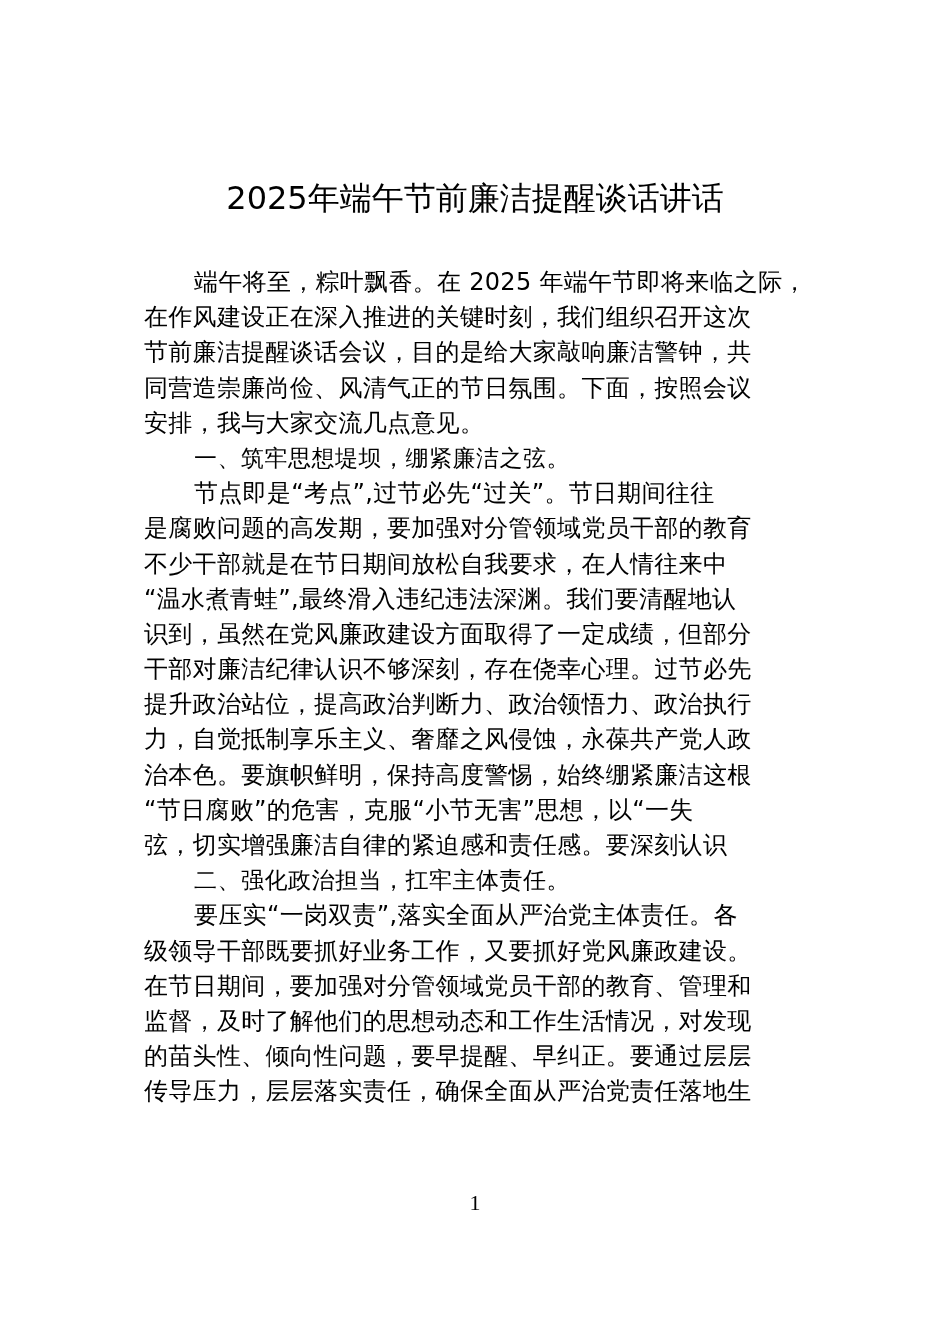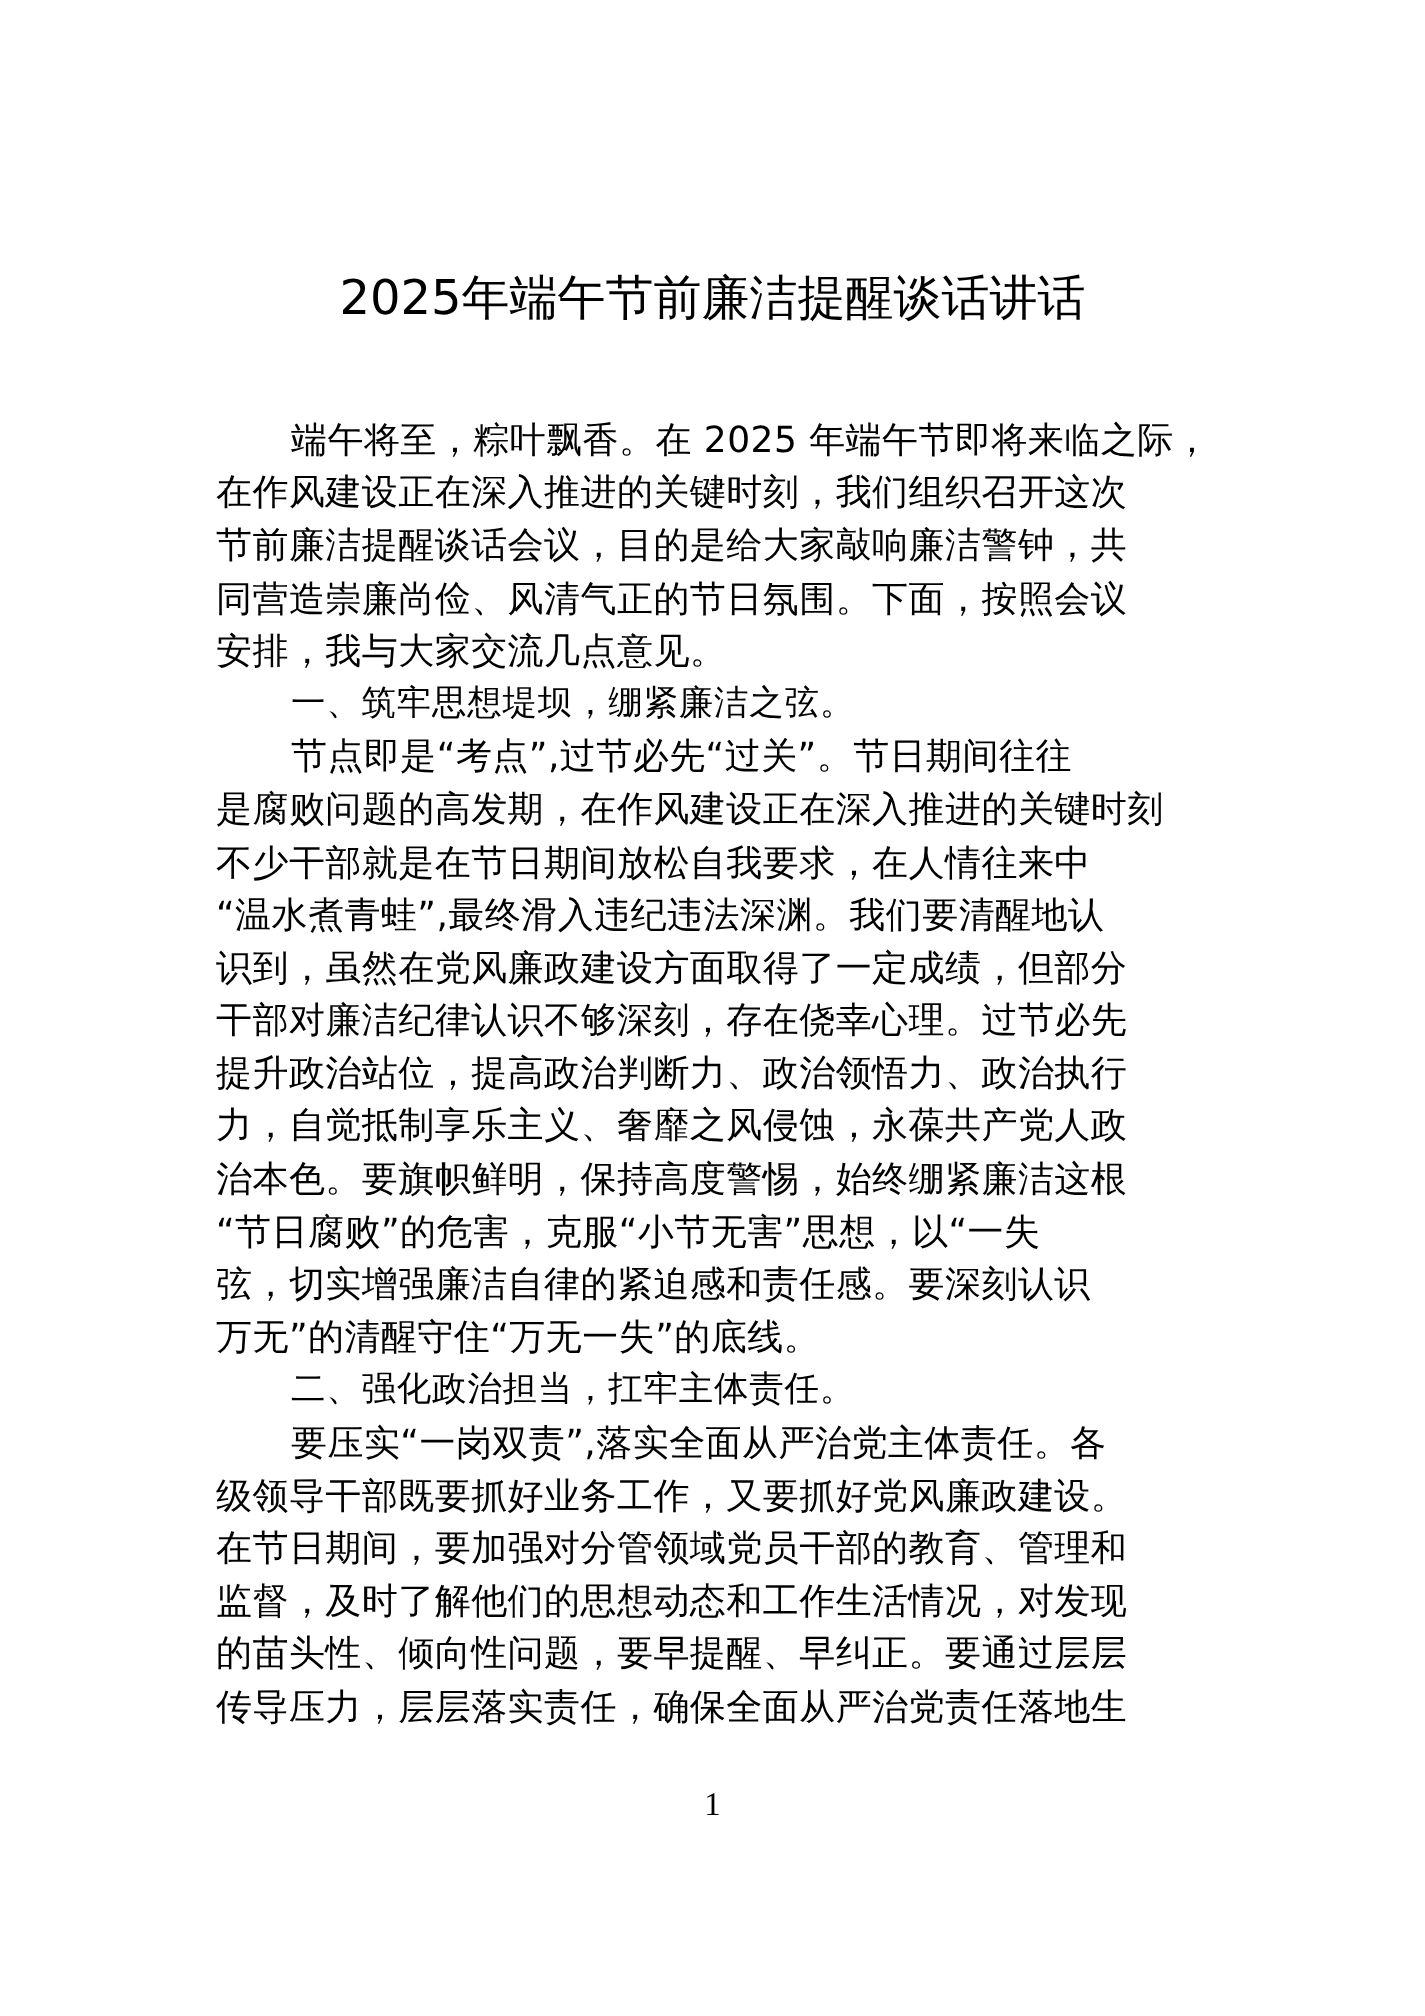--- a/index.html
+++ b/index.html
@@ -37,7 +37,7 @@
     .body-text {
       position: absolute;
       left: 144px;
-      top: 276px;
+      top: 265px;
       width: 700px;
     }
     .line {

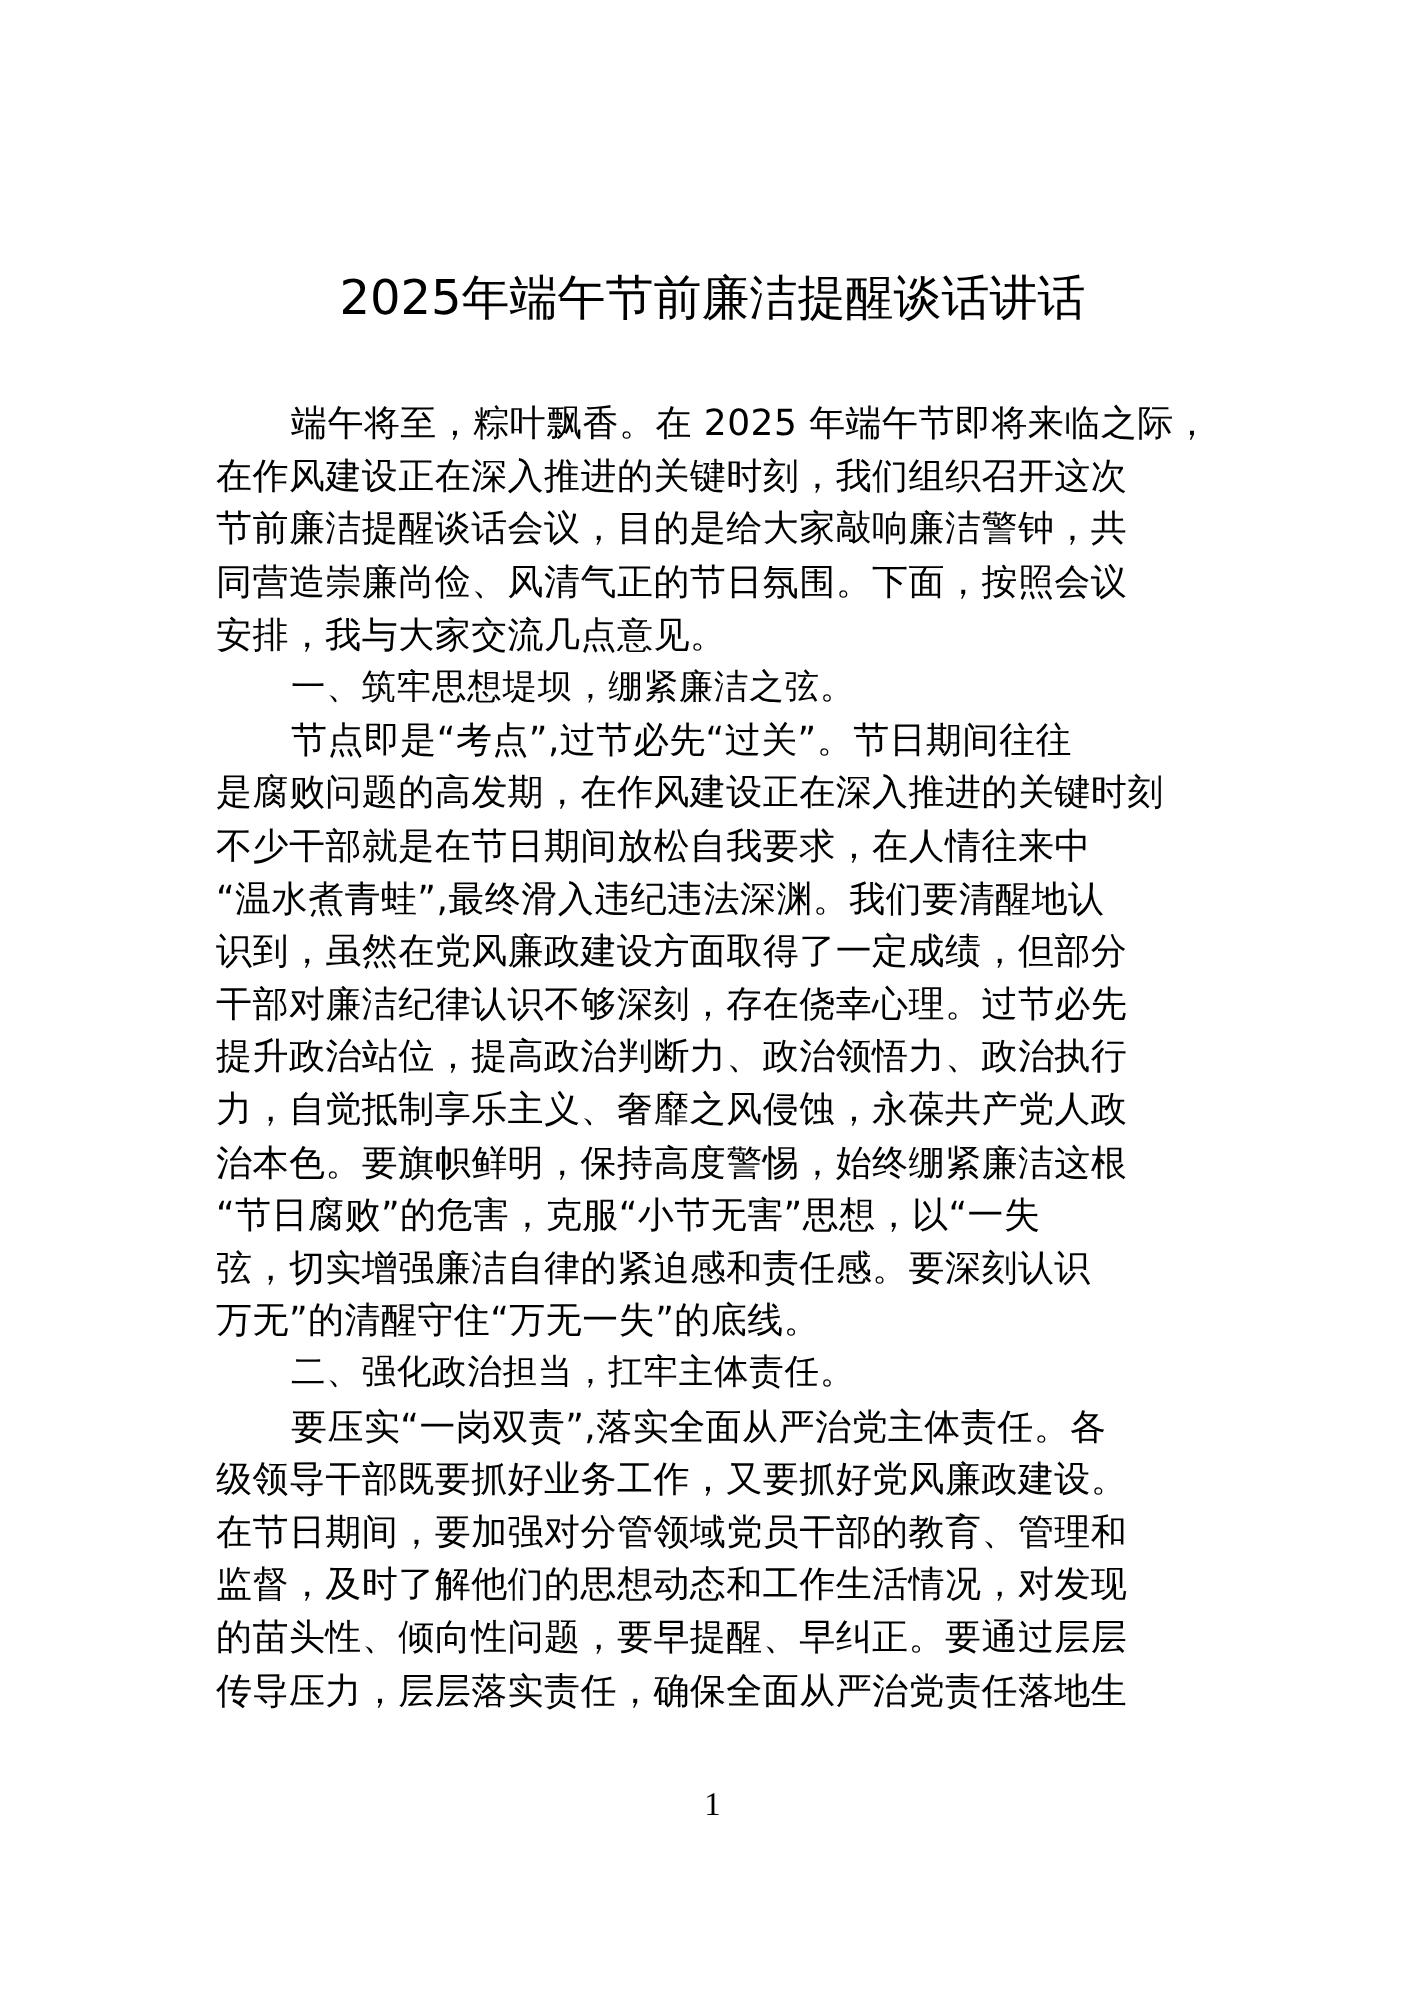--- a/index.html
+++ b/index.html
@@ -79,7 +79,7 @@
     <div class="line">安排，我与大家交流几点意见。</div>
     <div class="line indent heading">一、筑牢思想堤坝，绷紧廉洁之弦。</div>
     <div class="line indent">节点即是“考点”,过节必先“过关”。节日期间往往</div>
-    <div class="line">是腐败问题的高发期，在作风建设正在深入推进的关键时刻</div>
+    <div class="line">是腐败问题的高发期，要加强对分管领域党员干部的教育</div>
     <div class="line">不少干部就是在节日期间放松自我要求，在人情往来中</div>
     <div class="line">“温水煮青蛙”,最终滑入违纪违法深渊。我们要清醒地认</div>
     <div class="line">识到，虽然在党风廉政建设方面取得了一定成绩，但部分</div>

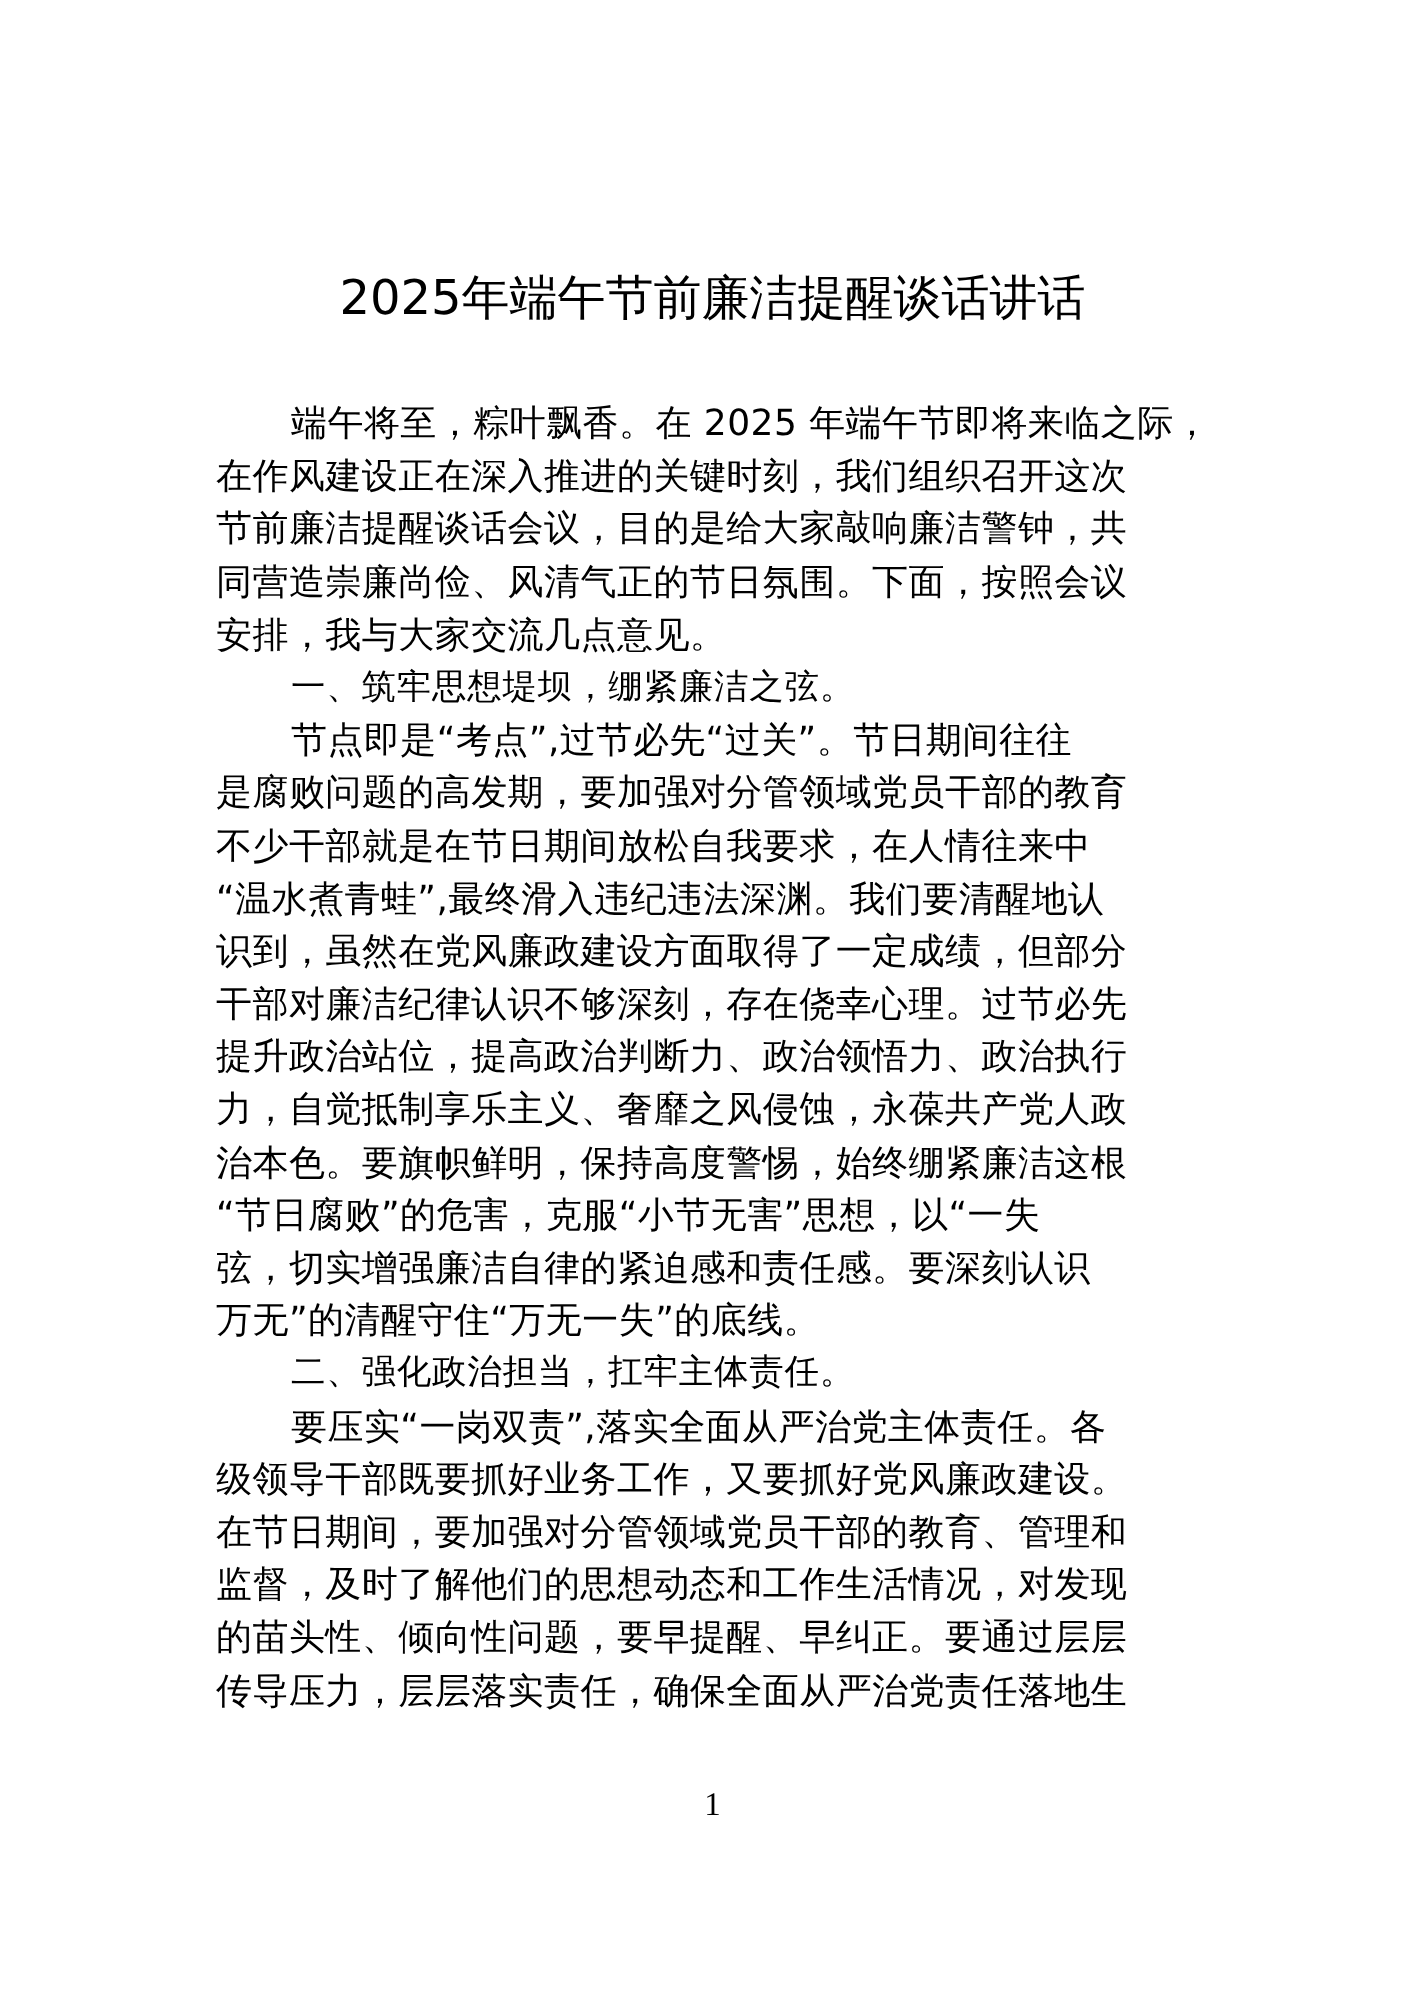--- a/index.html
+++ b/index.html
@@ -89,7 +89,6 @@
     <div class="line">治本色。要旗帜鲜明，保持高度警惕，始终绷紧廉洁这根</div>
     <div class="line">“节日腐败”的危害，克服“小节无害”思想，以“一失</div>
     <div class="line">弦，切实增强廉洁自律的紧迫感和责任感。要深刻认识</div>
-    <div class="line">万无”的清醒守住“万无一失”的底线。</div>
     <div class="line indent heading">二、强化政治担当，扛牢主体责任。</div>
     <div class="line indent">要压实“一岗双责”,落实全面从严治党主体责任。各</div>
     <div class="line">级领导干部既要抓好业务工作，又要抓好党风廉政建设。</div>

